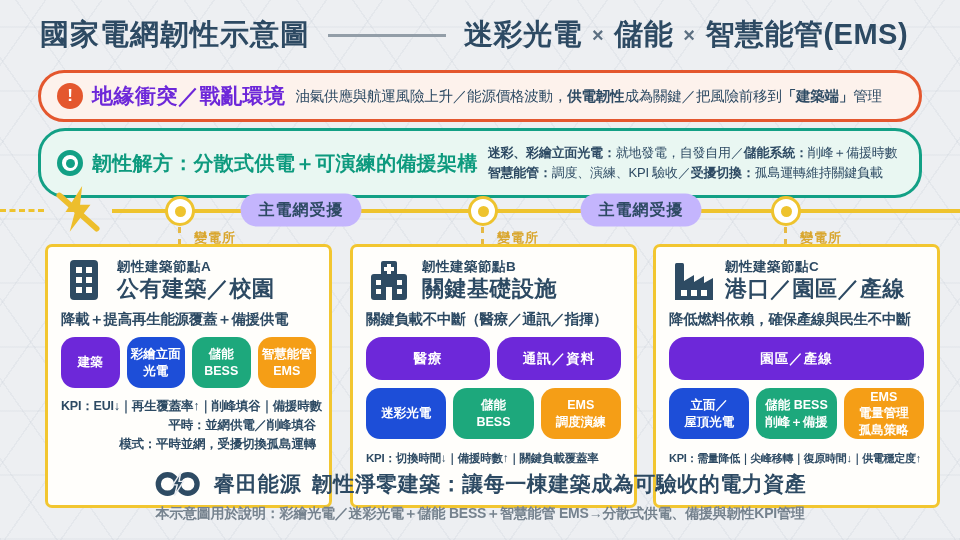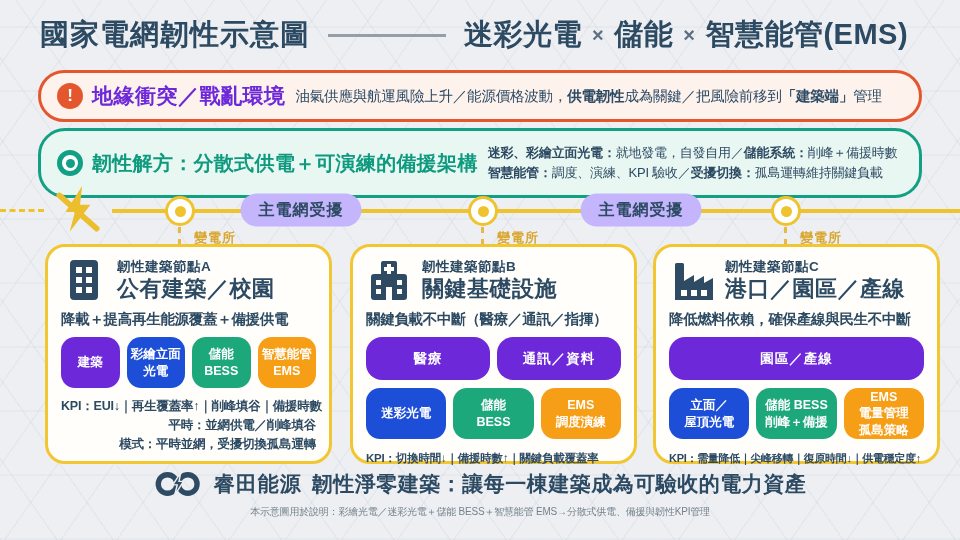--- a/index.html
+++ b/index.html
@@ -53,8 +53,8 @@
   .vd-a { left:178px; } .vd-b { left:481px; } .vd-c { left:784px; }
 
   
-  .card { position:absolute; top:244px; height:220px; width:287px; background:#fffefb;
-    border:3px solid #f2c630; border-radius:20px; padding:10px 13px; }
+  .card { position:absolute; top:244px; height:264px; width:287px; background:#fffefb;
+    border:3px solid #f2c630; border-radius:7px; padding:10px 13px; }
   .card-a { left:45px; } .card-b { left:350px; } .card-c { left:653px; }
   .card-head { display:flex; align-items:center; gap:10px; }
   .card-icon { flex:0 0 46px; width:46px; height:46px; }

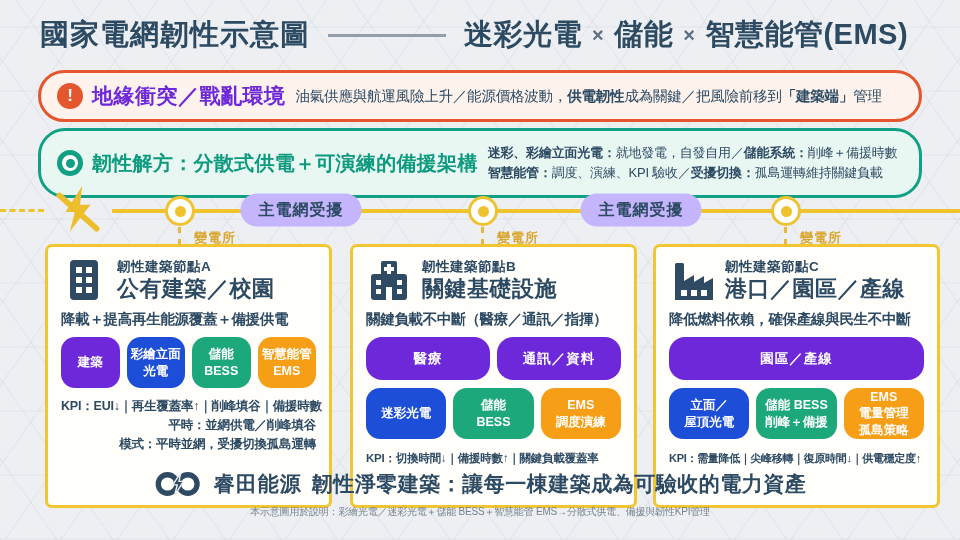--- a/index.html
+++ b/index.html
@@ -81,7 +81,7 @@
   .brand-logo { width:50px; height:30px; }
   .brand-name { font-size:21px; font-weight:900; letter-spacing:1px; }
   .brand-tagline { font-size:21px; font-weight:900; letter-spacing:.5px; }
-  .footer-note { position:absolute; top:505px; left:0; right:0; text-align:center; font-size:10px; color:#75828e; font-weight:400; letter-spacing:-.2px; }
+  .footer-note { position:absolute; top:505px; left:0; right:0; text-align:center; font-size:14px; color:#75828e; font-weight:700; letter-spacing:-.2px; }
 </style>
 </head>
 <body>

